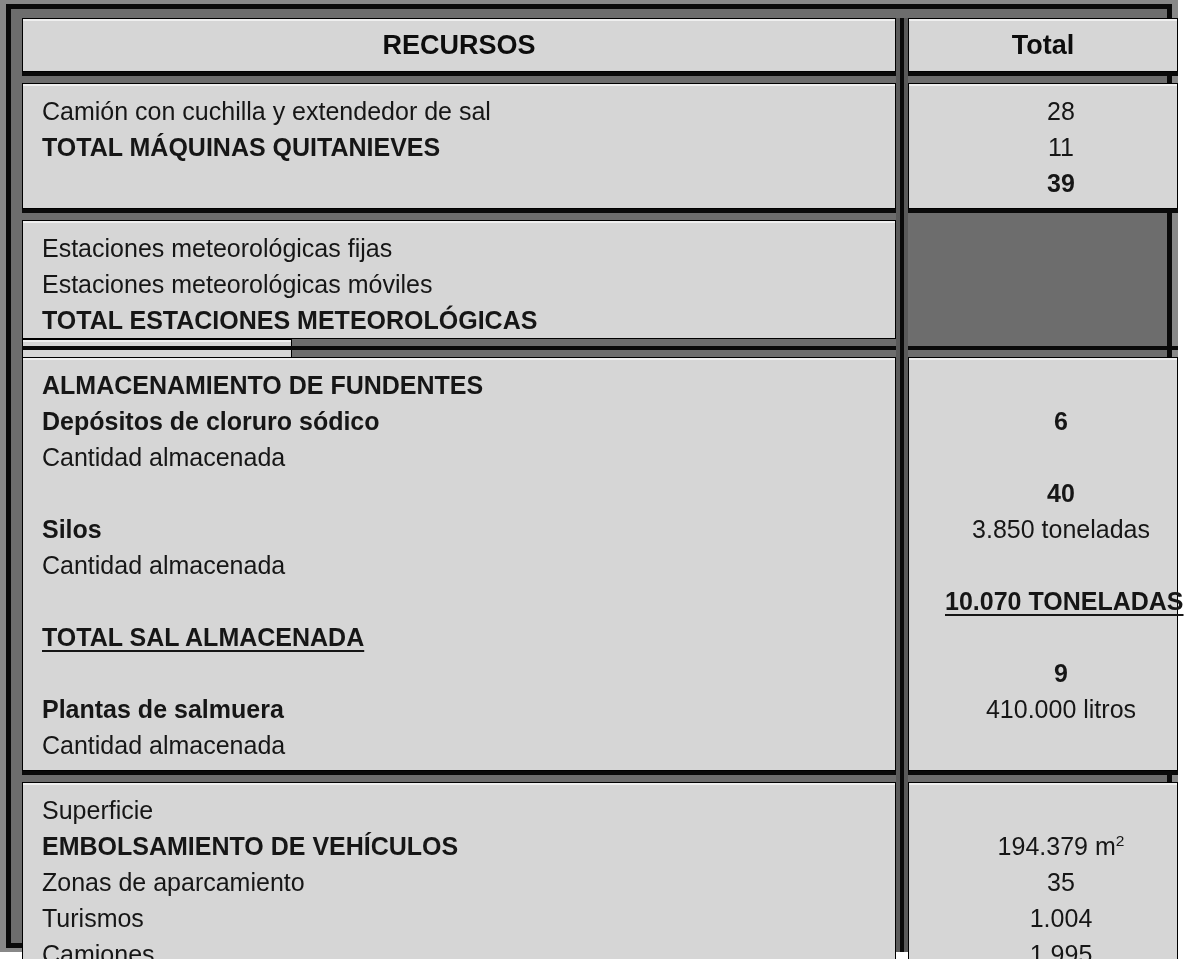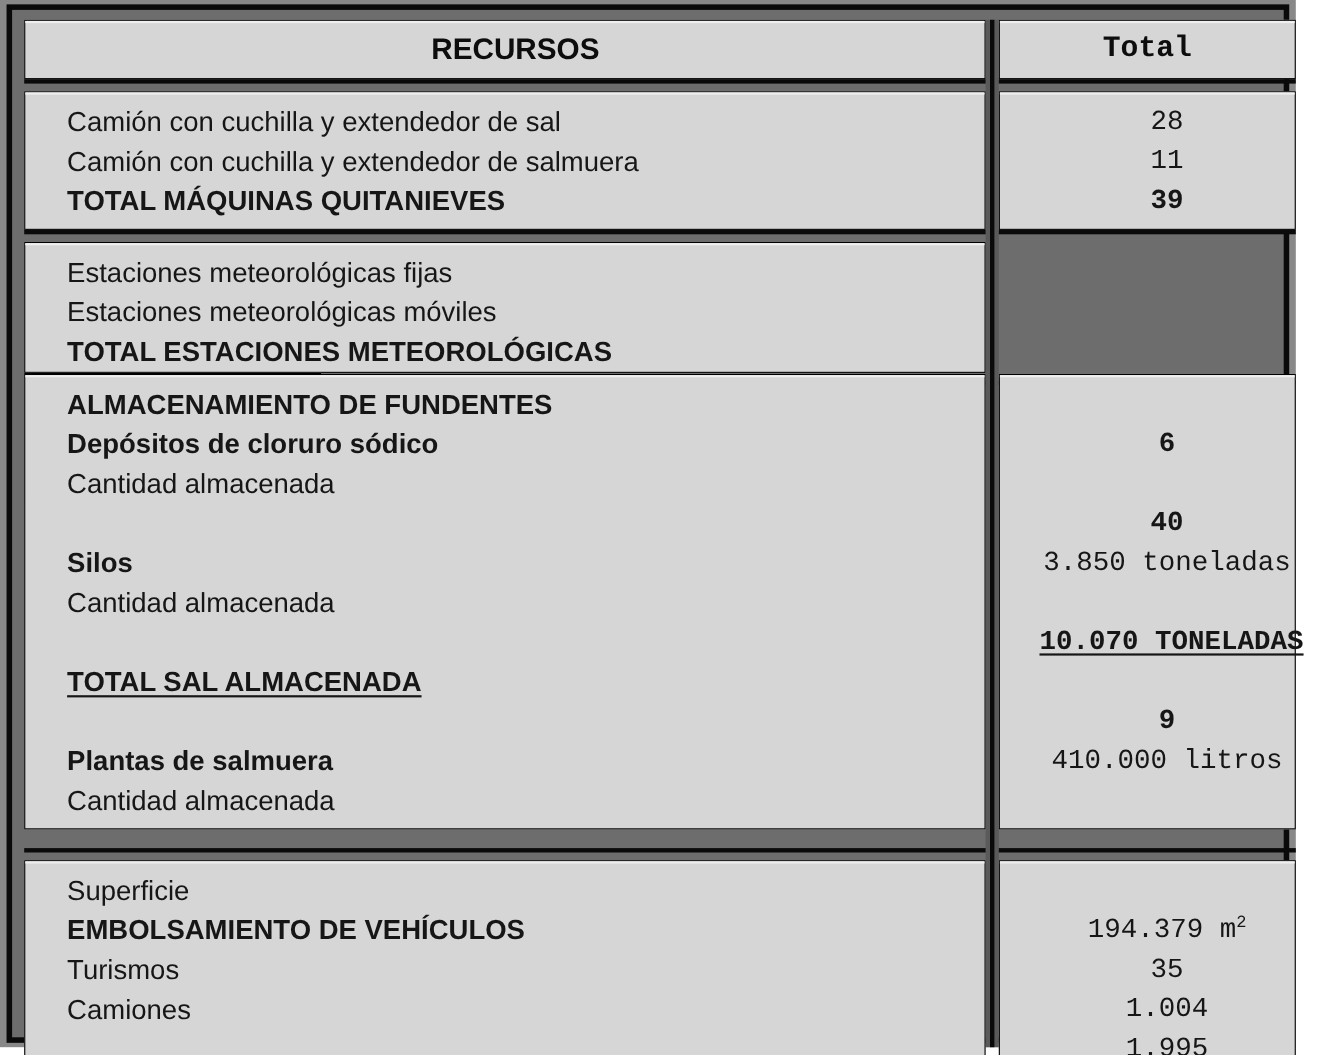--- a/index.html
+++ b/index.html
@@ -64,7 +64,6 @@
   .cell.left {
     width: 874px;
     margin-right: 12px;
-    padding-left: 19px;
   }
   .cell.right {
     width: 270px;

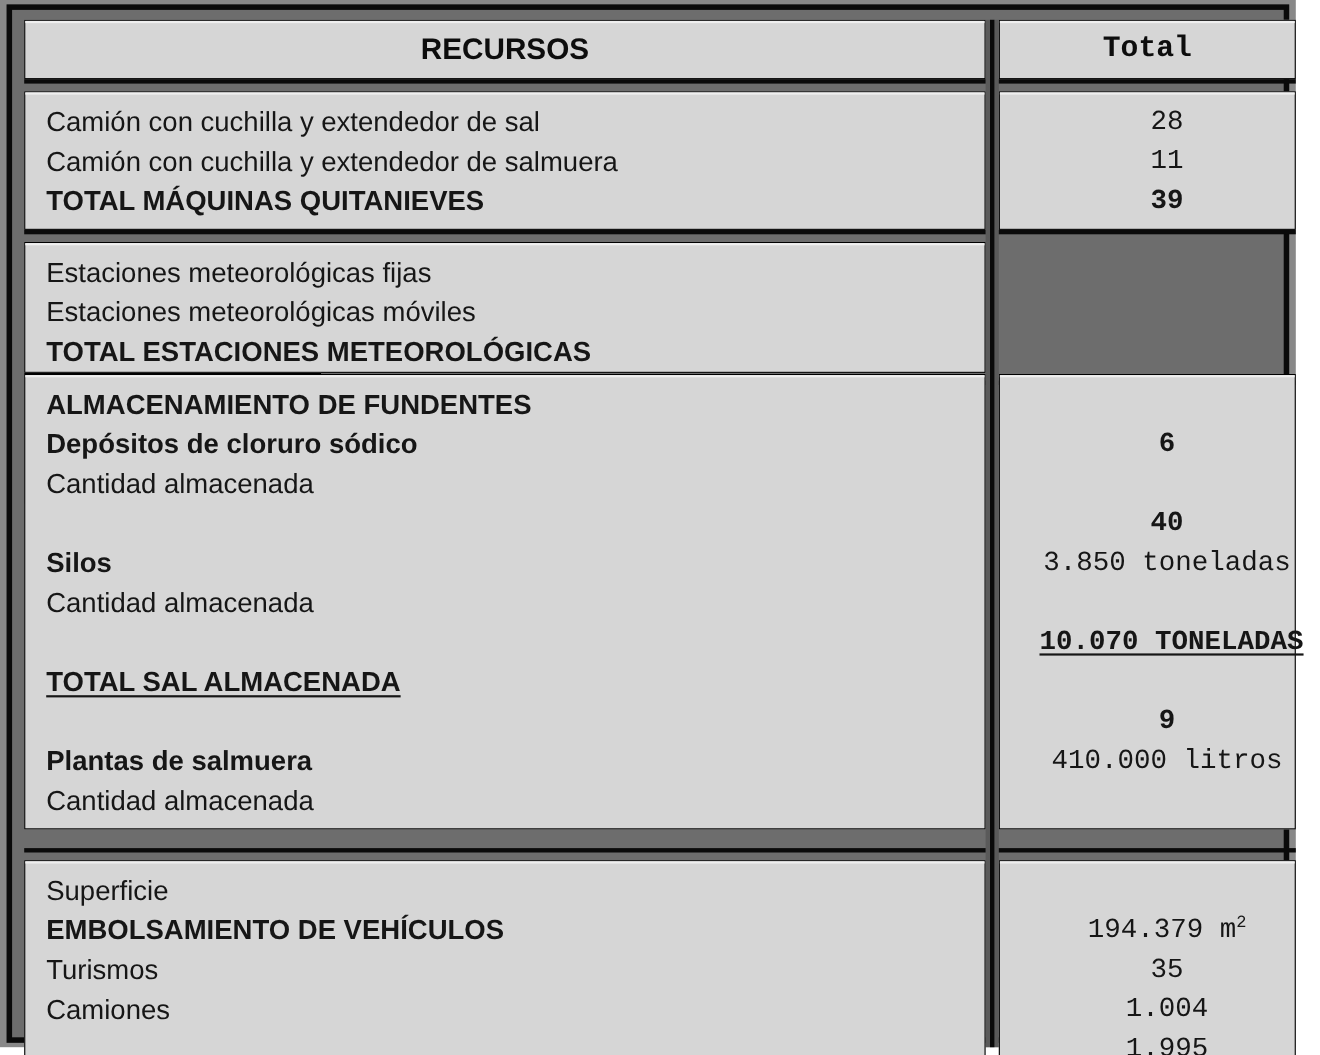--- a/index.html
+++ b/index.html
@@ -67,7 +67,6 @@
   }
   .cell.right {
     width: 270px;
-    font-family: Liberation Mono, monospace;
   }
 
   

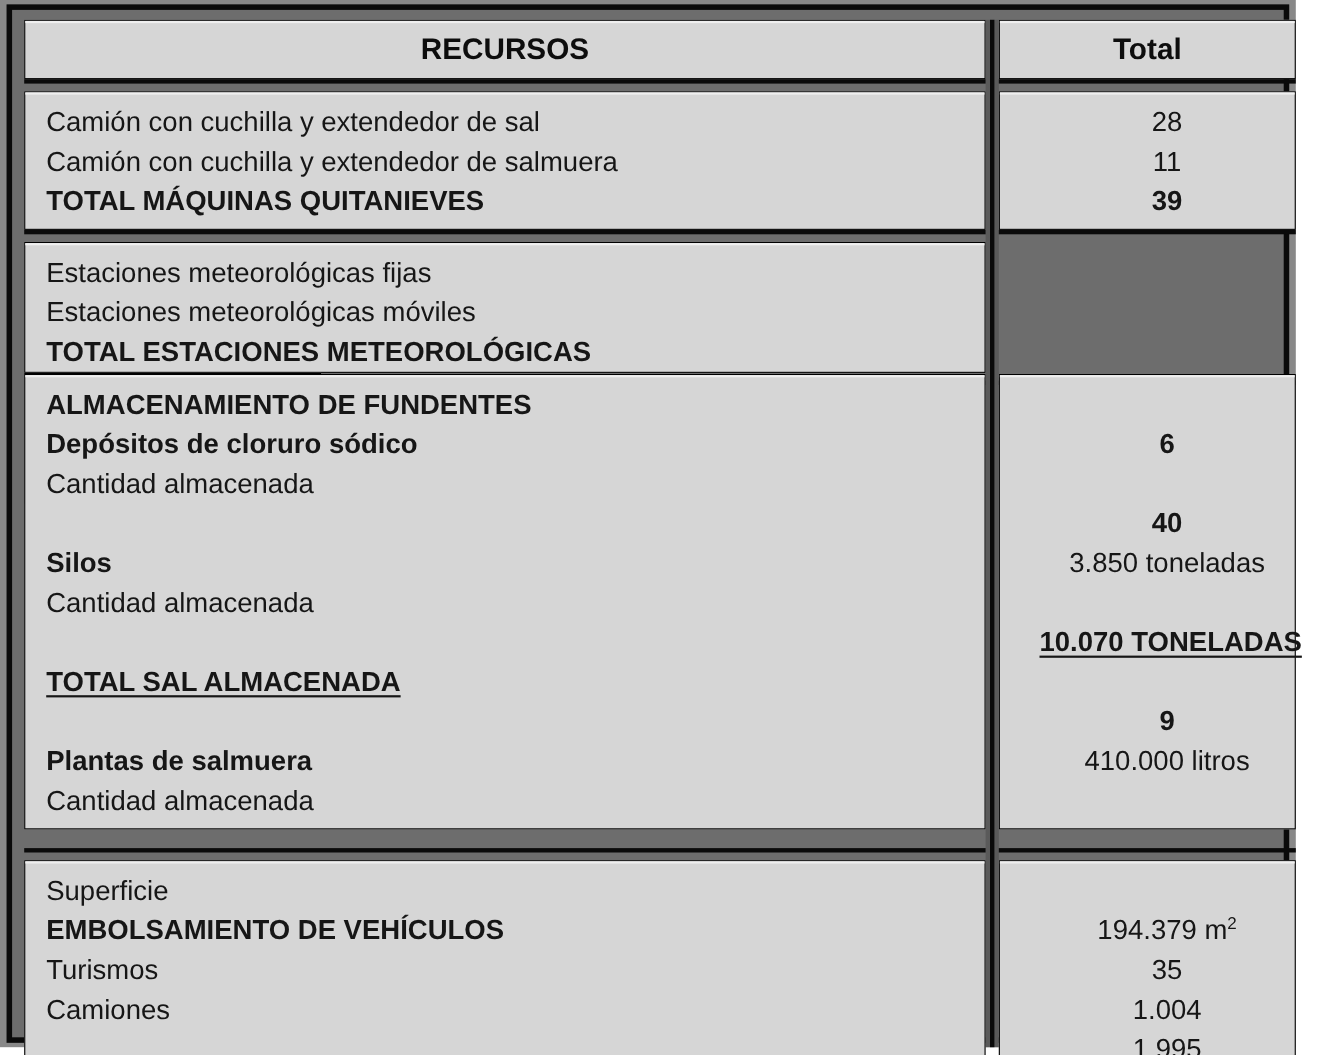--- a/index.html
+++ b/index.html
@@ -180,7 +180,6 @@
           <div class="band" style="top: 65px; height: 126px; justify-content: flex-end;">
             <div class="cell left pad-top" style="height: 126px;">
               <div class="row">Camión con cuchilla y extendedor de sal</div>
-              <div class="row">Camión con cuchilla y extendedor de salmuera</div>
               <div class="row bold">TOTAL MÁQUINAS QUITANIEVES</div>
             </div>
             <div class="cell right pad-top" style="height: 126px;">

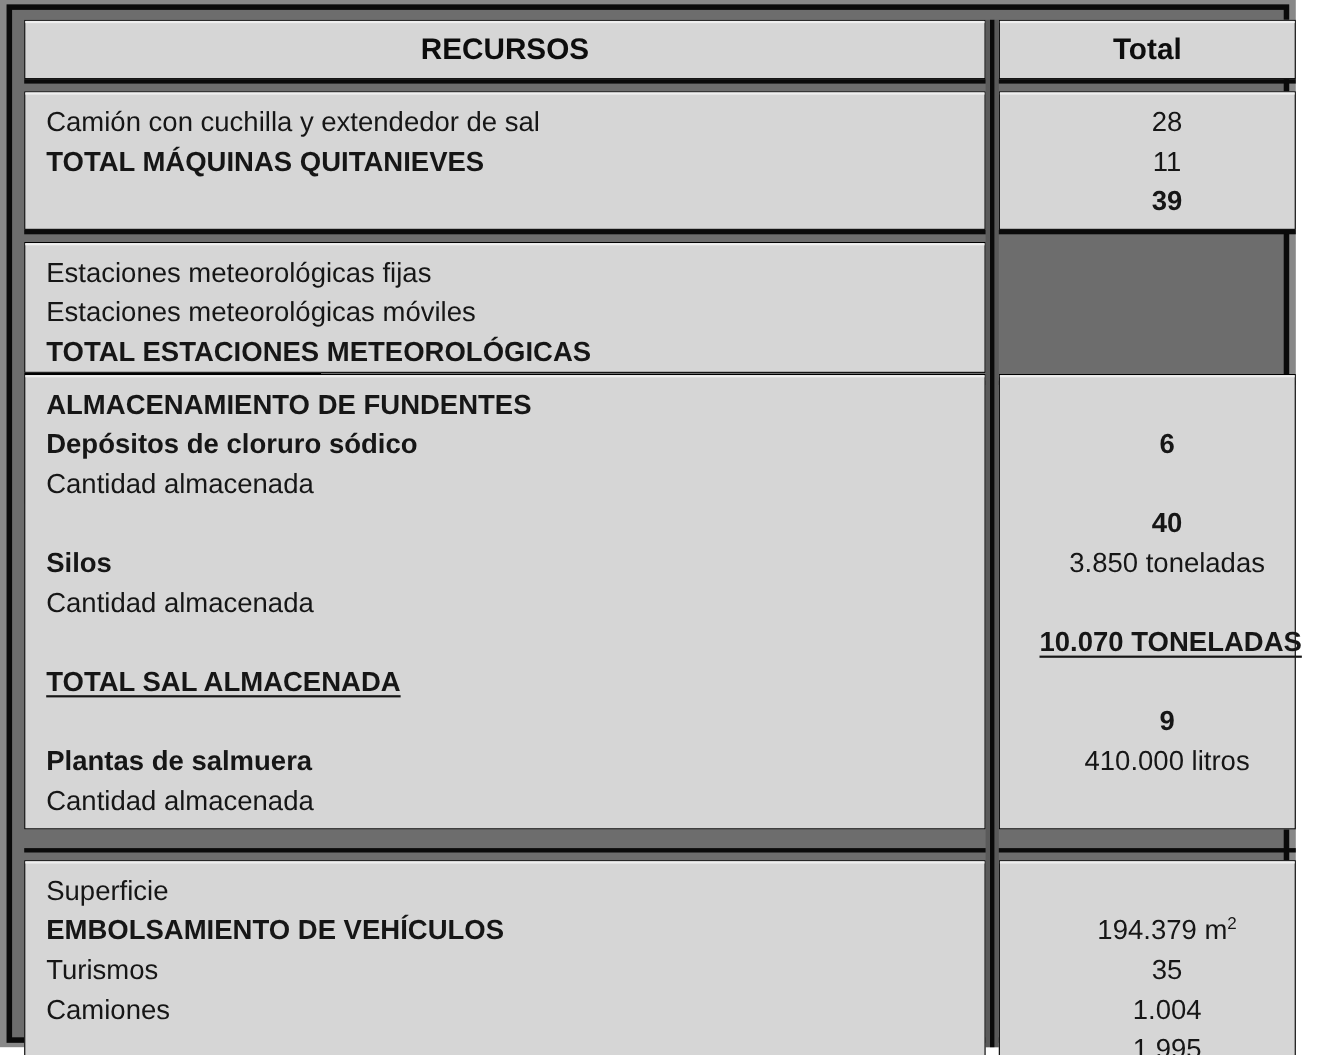--- a/index.html
+++ b/index.html
@@ -208,7 +208,7 @@
             <div class="blk"></div>
             <div class="blk2"></div>
           </div>
-          <div class="band" style="top: 322px; height: 414px;">
+          <div class="band" style="top: 339px; height: 414px;">
             <div class="cell left pad-top" style="height: 414px;">
               <div class="row bold">ALMACENAMIENTO DE FUNDENTES</div>
               <div class="row bold">Depósitos de cloruro sódico</div>

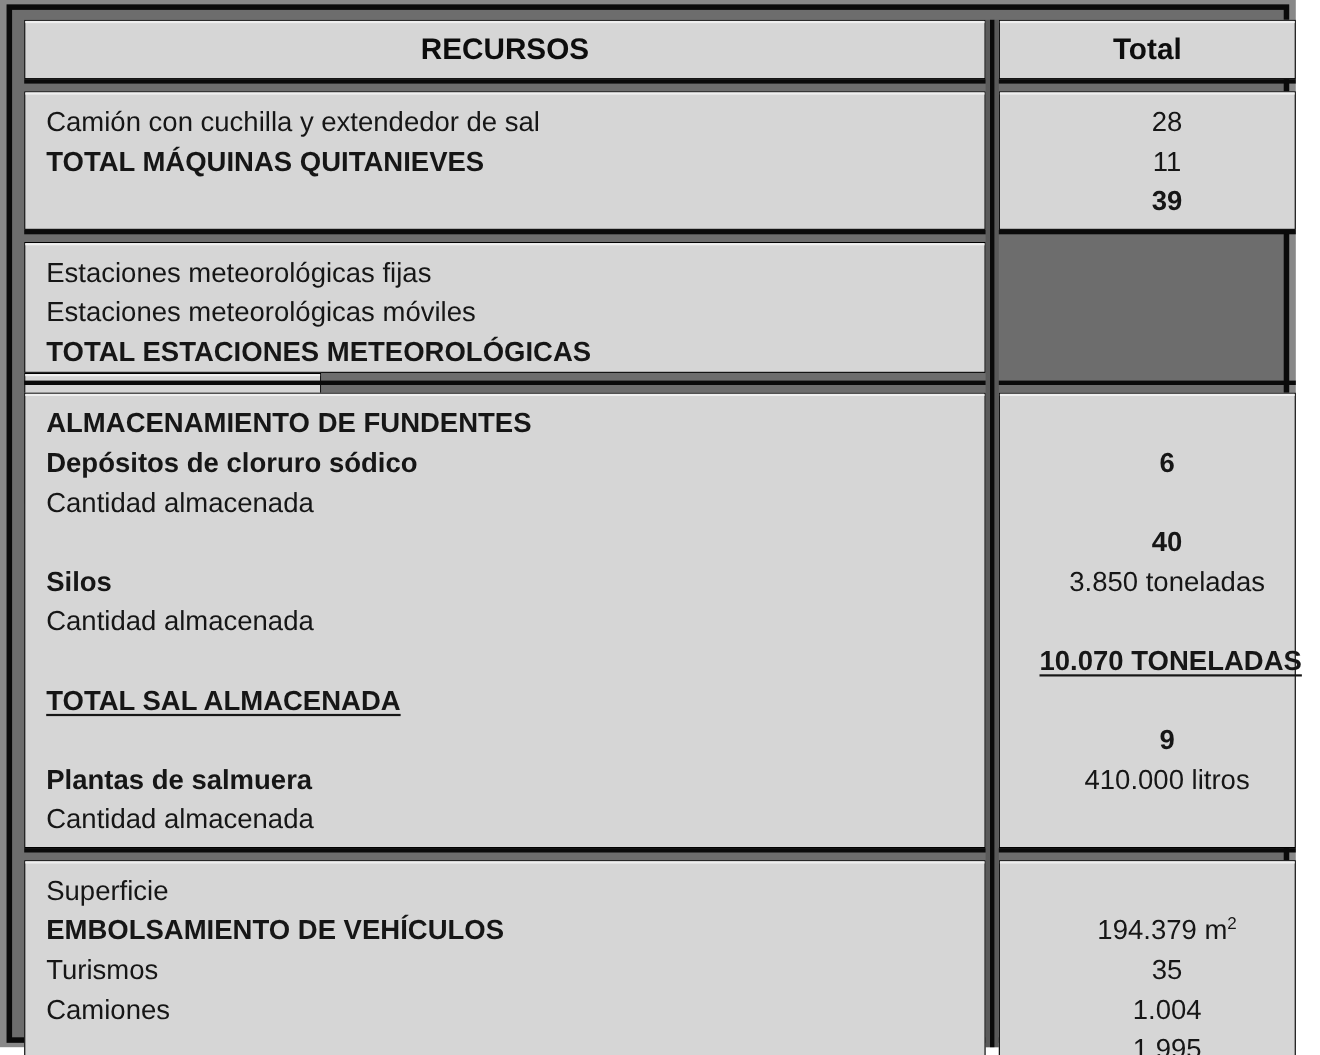--- a/index.html
+++ b/index.html
@@ -243,6 +243,7 @@
             <div class="cell left pad-top" style="height: 198px;">
               <div class="row">Superficie</div>
               <div class="row bold">EMBOLSAMIENTO DE VEHÍCULOS</div>
+              <div class="row">Zonas de aparcamiento</div>
               <div class="row">Turismos</div>
               <div class="row">Camiones</div>
             </div>

